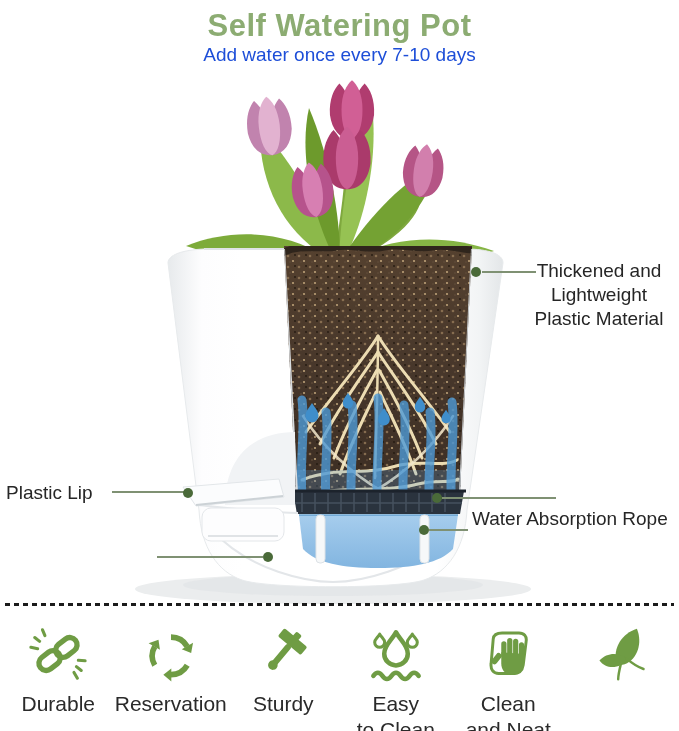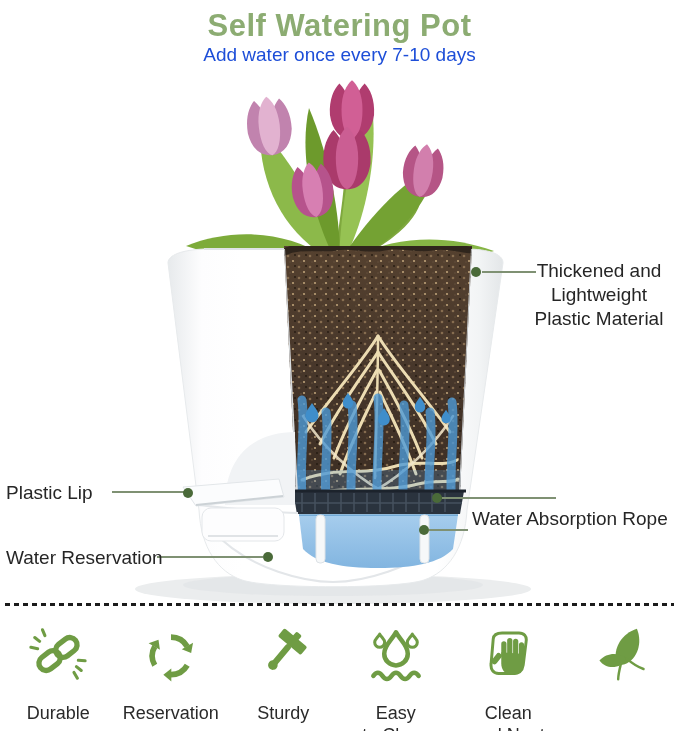--- a/index.html
+++ b/index.html
@@ -203,7 +203,6 @@
 Plastic Material</div>
   <div class="callout" id="co-lip">Plastic Lip</div>
   <div class="callout" id="co-rope">Water Absorption Rope</div>
-  <div class="callout" id="co-reserv">Water Reservation</div>
 
   <div class="divider"></div>
 

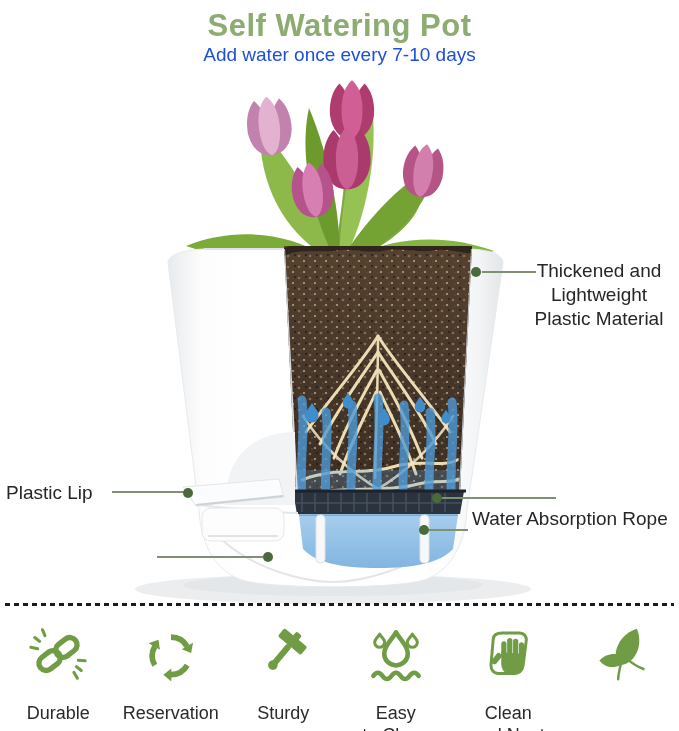--- a/index.html
+++ b/index.html
@@ -31,8 +31,8 @@
   .feature{flex:1;display:flex;flex-direction:column;align-items:center;}
   .f-icon{height:66px;display:flex;align-items:flex-start;justify-content:center;}
   .f-label{
-    font-size:18px;color:#2a2a2a;text-align:center;white-space:pre;
-    line-height:1.22;margin-top:14px;
+    font-size:21px;color:#2a2a2a;text-align:center;white-space:pre;
+    line-height:1.22;margin-top:2px;
   }
   .ic-f{fill:var(--icon-green,#6f9c44);}
   .ic-s{stroke:var(--icon-green,#6f9c44);fill:none;}

